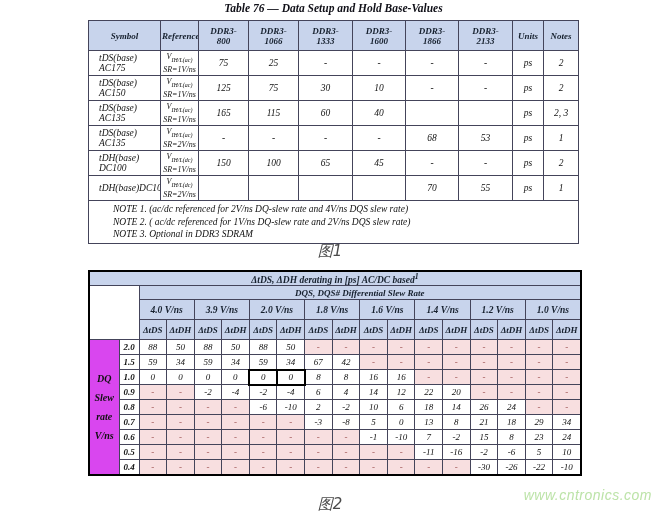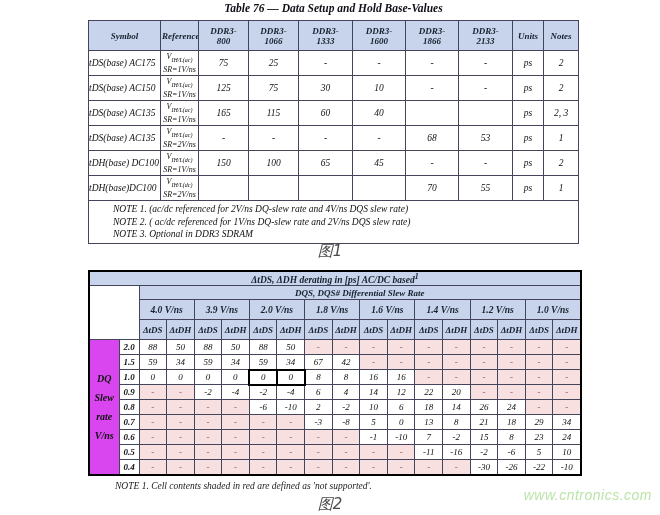--- a/index.html
+++ b/index.html
@@ -38,7 +38,7 @@
     height:30px;
   }
   #table1 tbody td{font-size:9.5px;height:25px;}
-  #table1 td.sym{text-align:left;padding-left:0;}
+  #table1 td.sym{text-align:left;padding-left:10px;}
   #table1 td.ref{font-size:8px;line-height:9px;}
   #table1 td.ref sub{font-size:6px;}
   #table1 td.notecell{

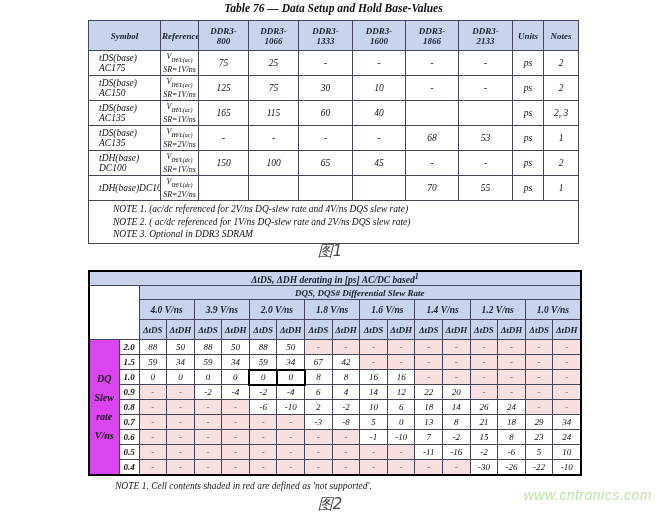--- a/index.html
+++ b/index.html
@@ -430,7 +430,6 @@
       </tbody>
   </table>
 
-  <div id="fig2-note">NOTE 1. Cell contents shaded in red are defined as 'not supported'.</div>
   <div id="fig2-caption">图2</div>
 
   <div id="watermark">www.cntronics.com</div>

